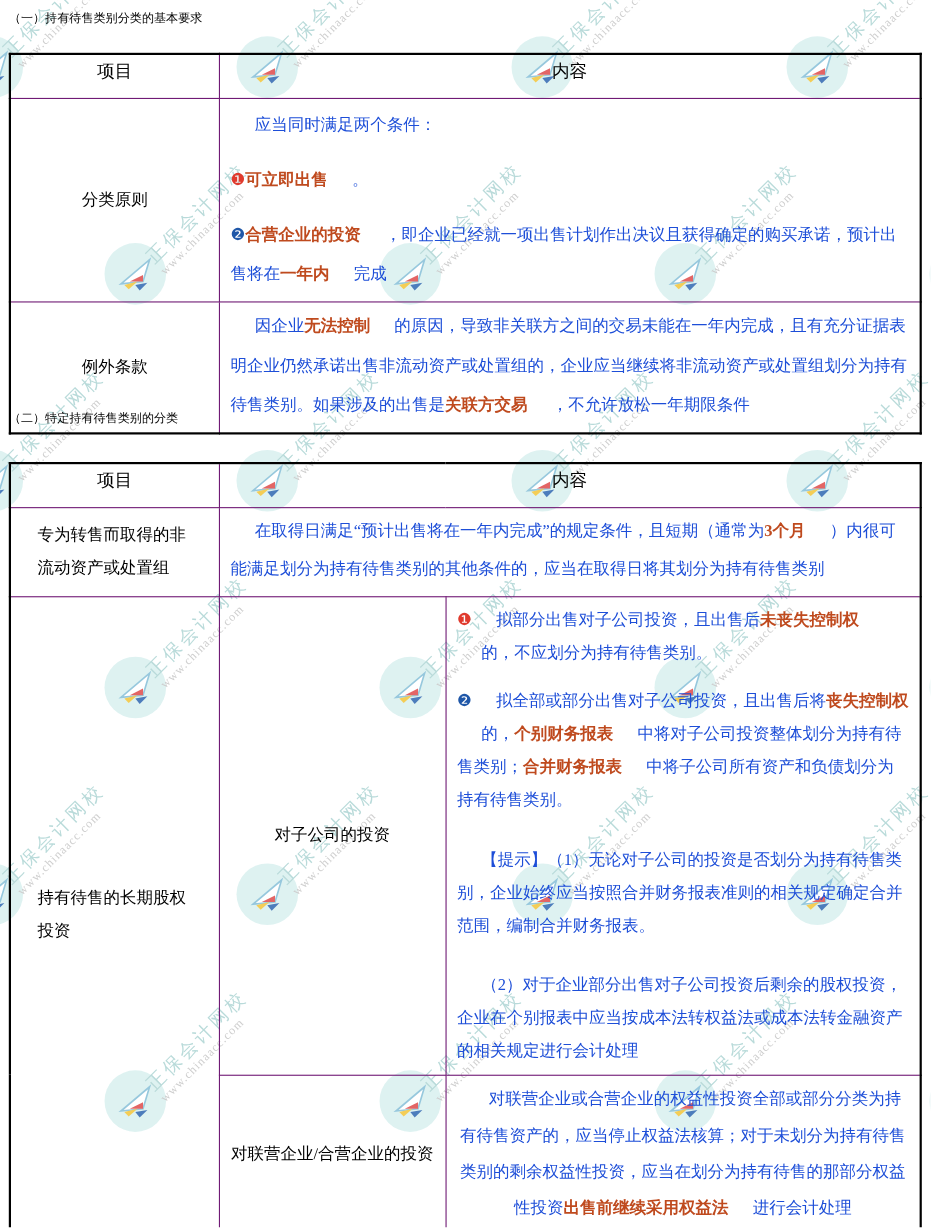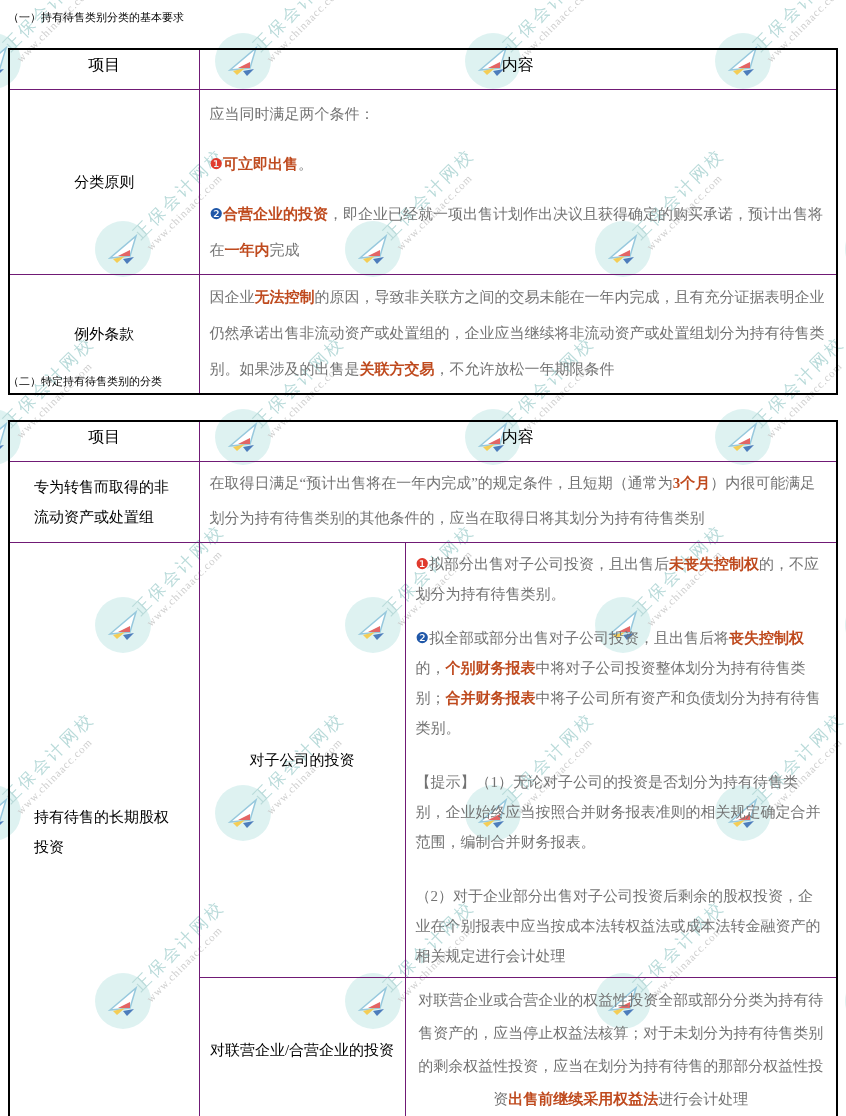--- a/index.html
+++ b/index.html
@@ -42,7 +42,7 @@
   .lh33 .para{line-height:33px;text-align:center;}
   .big .para{line-height:30px;}
   
-  .rn{color:#737373;}
+  .rn{color:#1d4ed8;margin-left:22px;}
   .ra{color:var(--accent,#bf4a1e);font-weight:bold;margin-top:40px;}
   .rr{color:var(--badge-red,#e03a2d);}
   .rb{color:var(--badge-blue,#1f57a8);}

